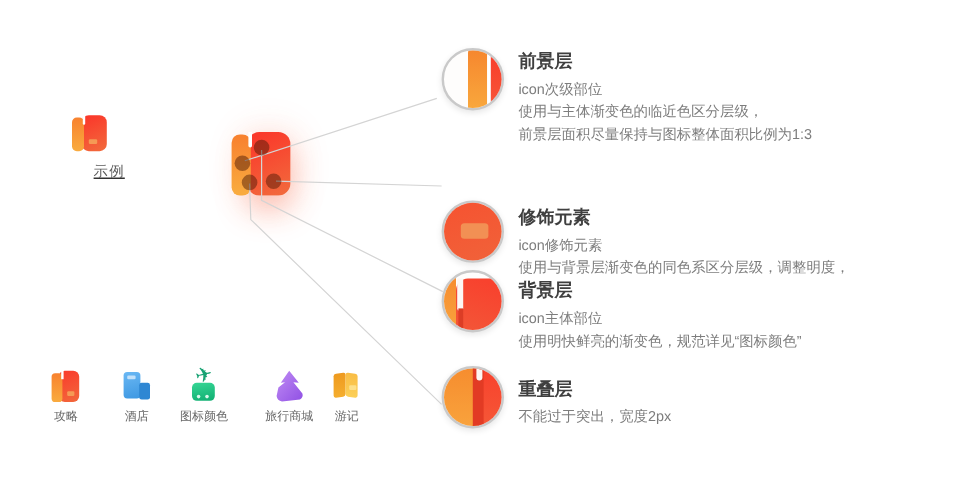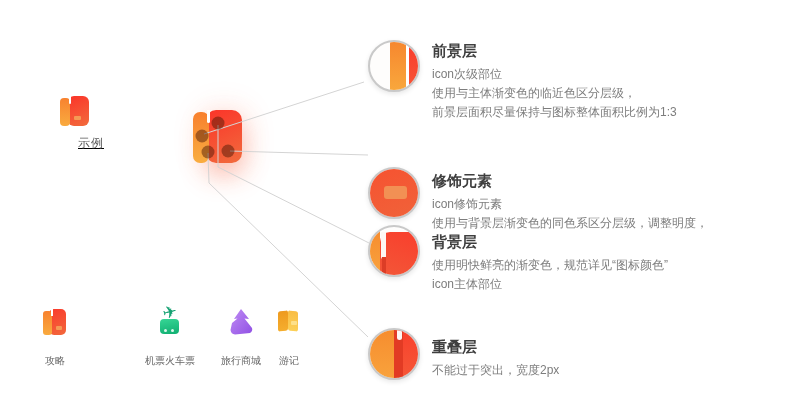--- a/index.html
+++ b/index.html
@@ -184,8 +184,8 @@
     </div>
     <div class="detail-text">
       <h3>背景层</h3>
+      <p>icon主体部位</p>
       <p>使用明快鲜亮的渐变色，规范详见“图标颜色”</p>
-      <p>icon主体部位</p>
     </div>
   </div>
 

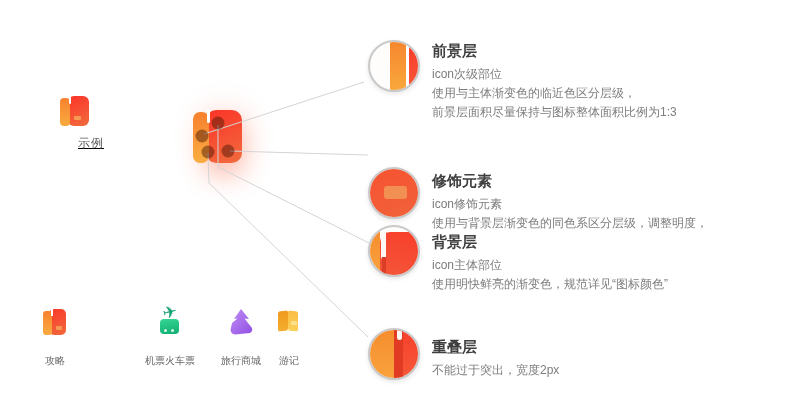--- a/index.html
+++ b/index.html
@@ -189,7 +189,7 @@
     </div>
   </div>
 
-  <div class="detail-row t3" style="top:328px;">
+  <div class="detail-row t3" style="top:305px;">
     <div class="lens">
       <div class="l4-fg"></div>
       <div class="l4-bg"></div>

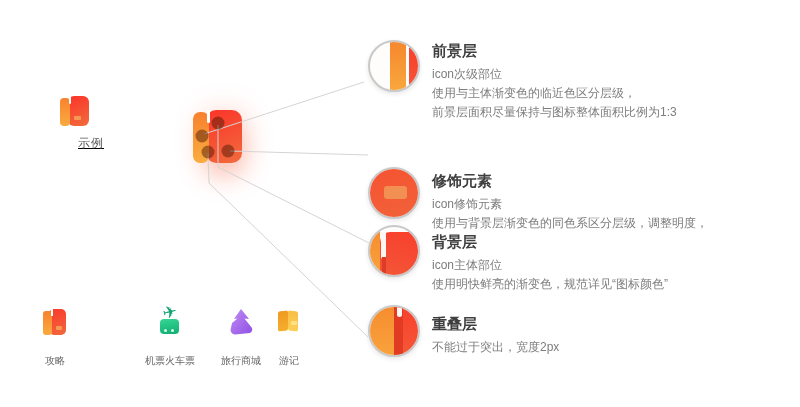--- a/index.html
+++ b/index.html
@@ -83,7 +83,7 @@
   
   .app-item { position:absolute; top:308px; width:64px; text-align:center; }
   .app-item .glyph { position:relative; width:28px; height:28px; margin:0 auto; }
-  .app-item .lbl { margin-top:18px; font-size:10px; color:#666; }
+  .app-item .lbl { margin-top:4px; font-size:10px; color:#666; }
   .glyph > * { position:absolute; }
 
   

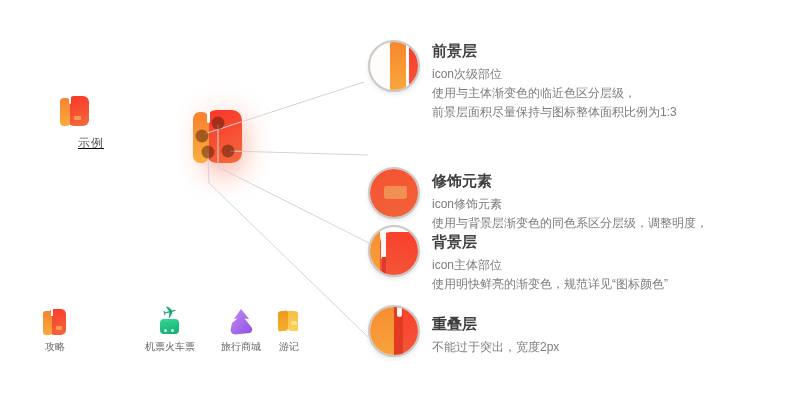--- a/index.html
+++ b/index.html
@@ -212,6 +212,14 @@
     <div class="lbl">攻略</div>
   </div>
 
+  <div class="app-item" style="left:82px;">
+    <div class="glyph">
+      <div class="g2-main"></div>
+      <div class="g2-win"></div>
+      <div class="g2-side"></div>
+    </div>
+    <div class="lbl">酒店</div>
+  </div>
 
   <div class="app-item" style="left:138px;">
     <div class="glyph">

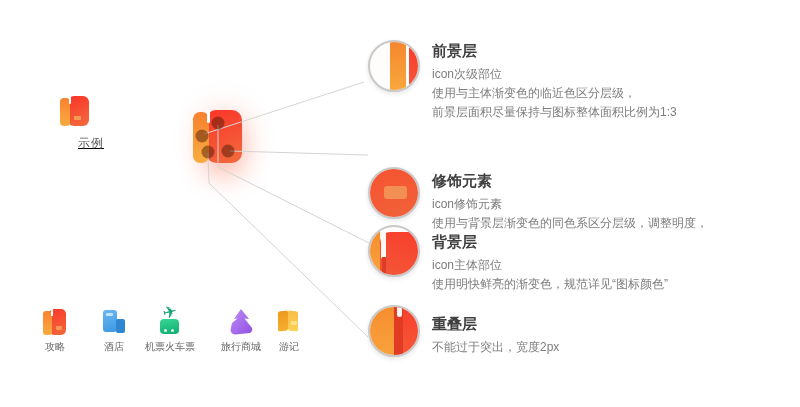--- a/index.html
+++ b/index.html
@@ -228,7 +228,7 @@
       <div class="g3-dot2"></div>
       <div class="g3-plane">✈</div>
     </div>
-    <div class="lbl">机票火车票</div>
+    <div class="lbl">图标颜色</div>
   </div>
 
   <div class="app-item" style="left:209px;">

